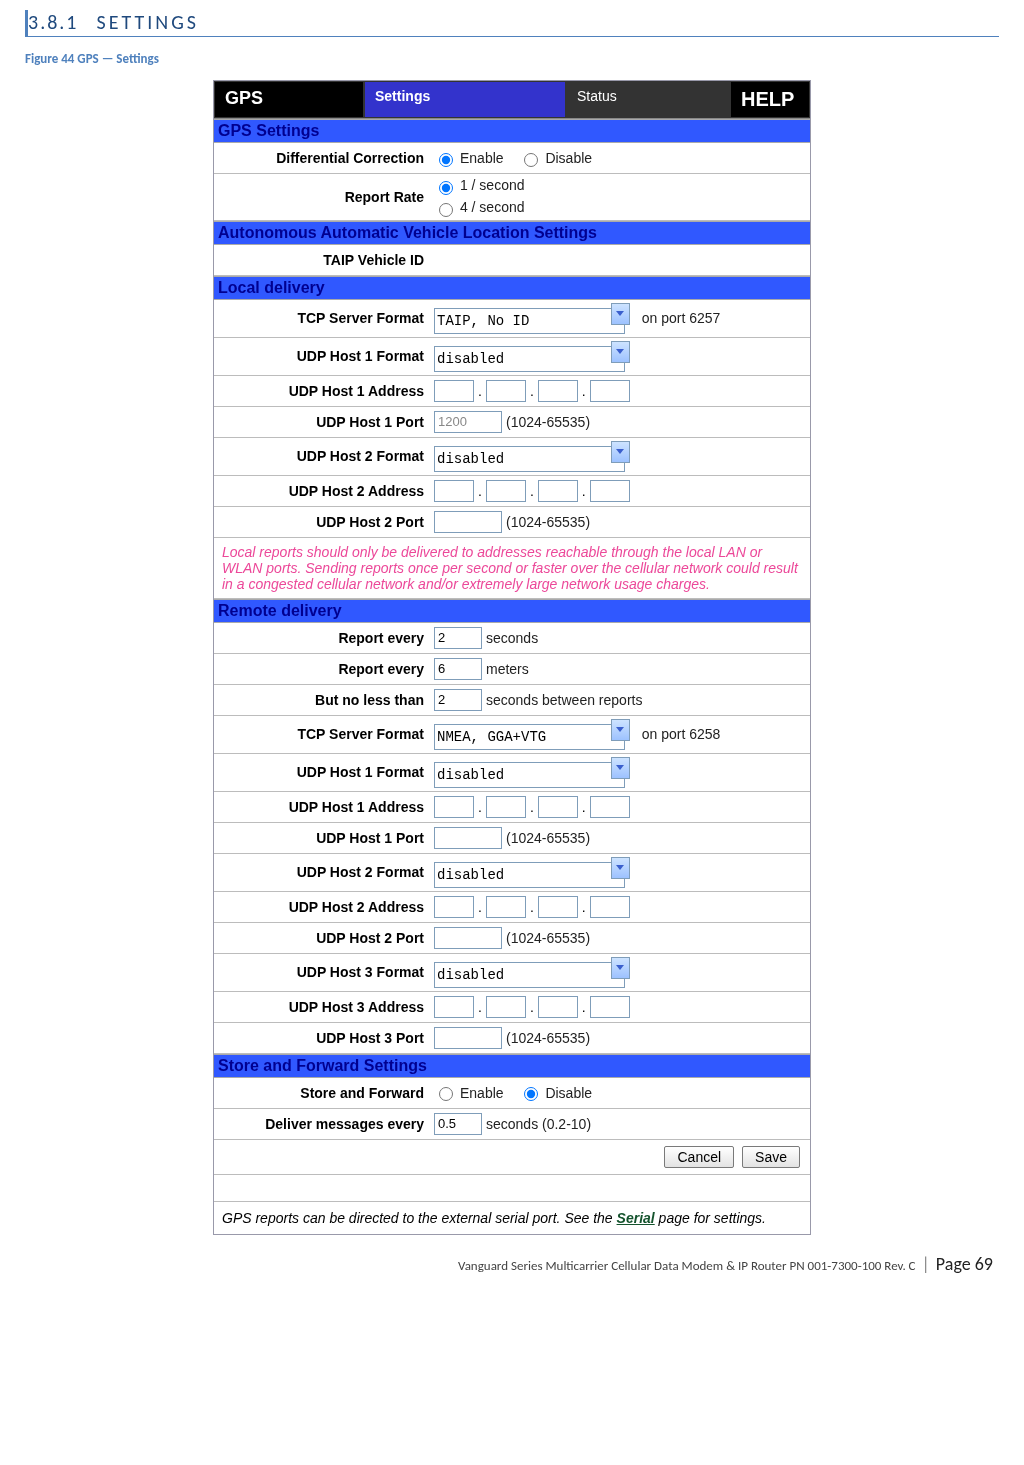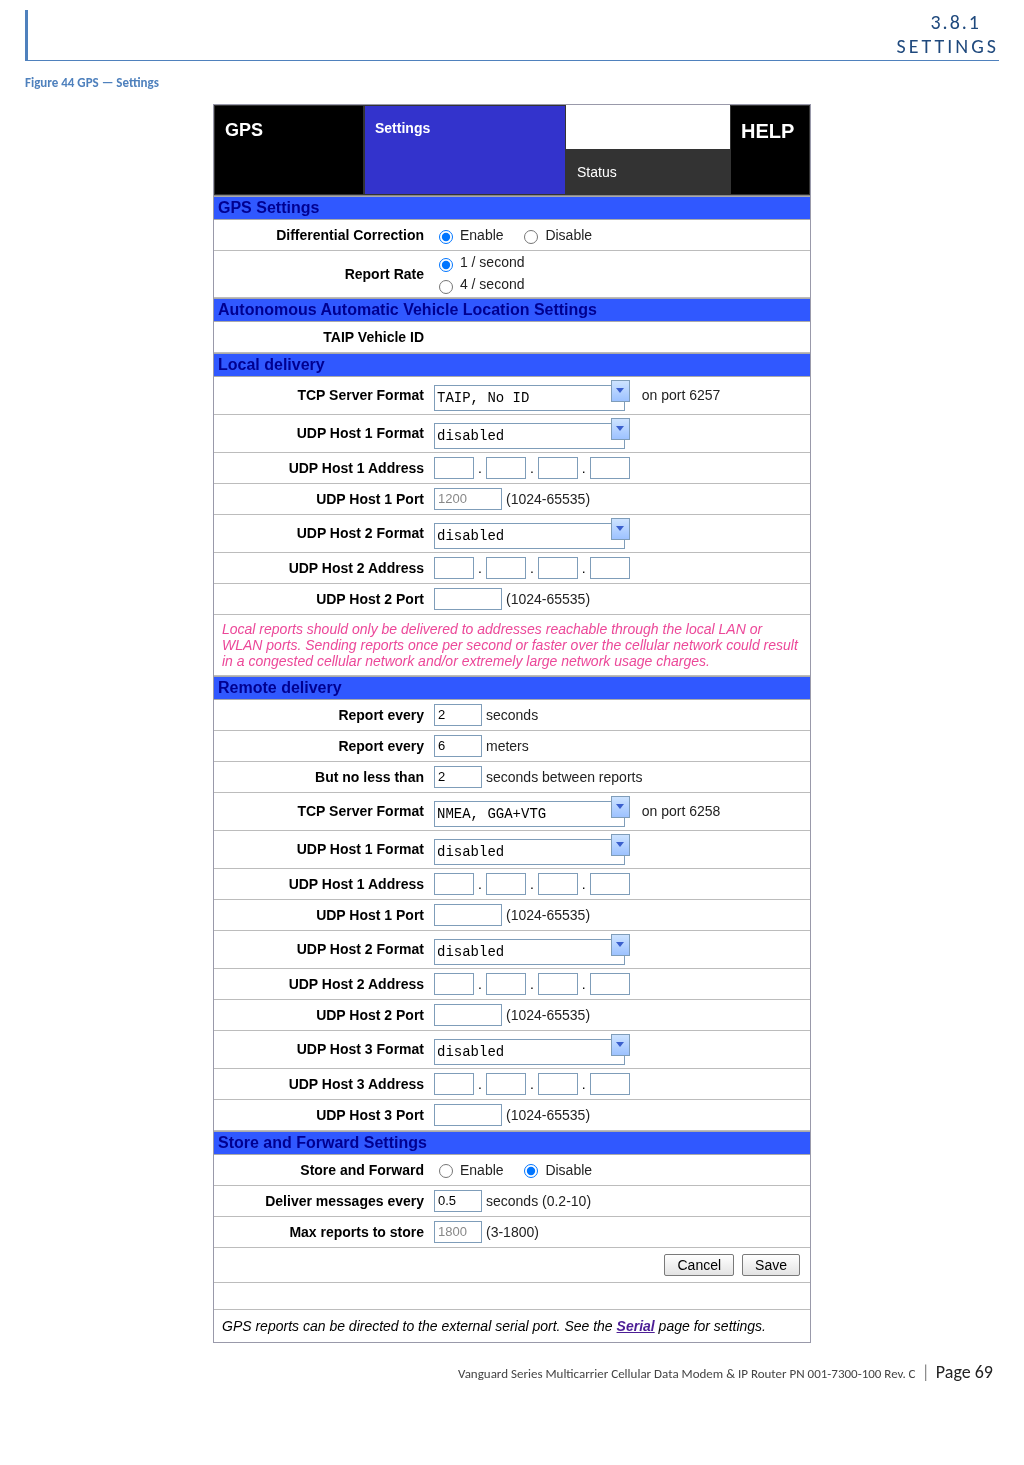--- a/index.html
+++ b/index.html
@@ -15,11 +15,10 @@
   .section-number-line {
     border-left: 3px solid #4F81BD;
     border-bottom: 1px solid #4F81BD;
-    padding-left: 10px;
+    padding-left: 0;
     padding-bottom: 2px;
     display:flex;
-    align-items:flex-end;
-    flex-direction:column;
+    align-items:center;
   }
   .section-number {
     color: #1F497D;

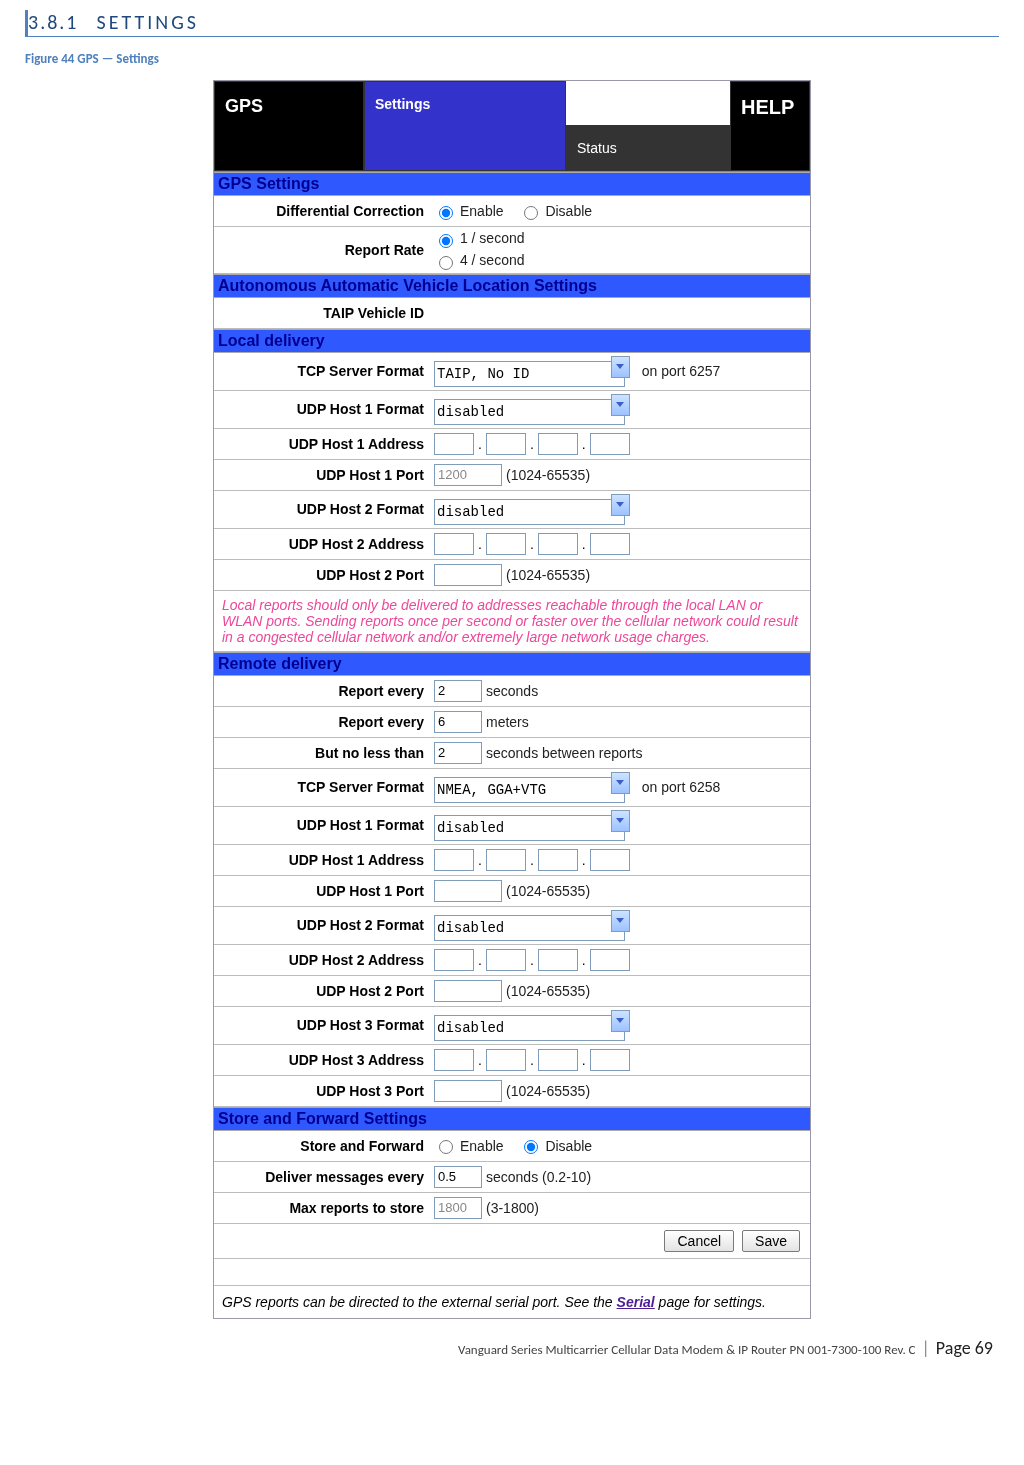--- a/index.html
+++ b/index.html
@@ -52,7 +52,7 @@
   }
   .topbar .cell {
     color:#fff;
-    padding: 14px 10px;
+    padding: 6px 10px;
     font-weight:bold;
     border: 1px solid #333;
   }

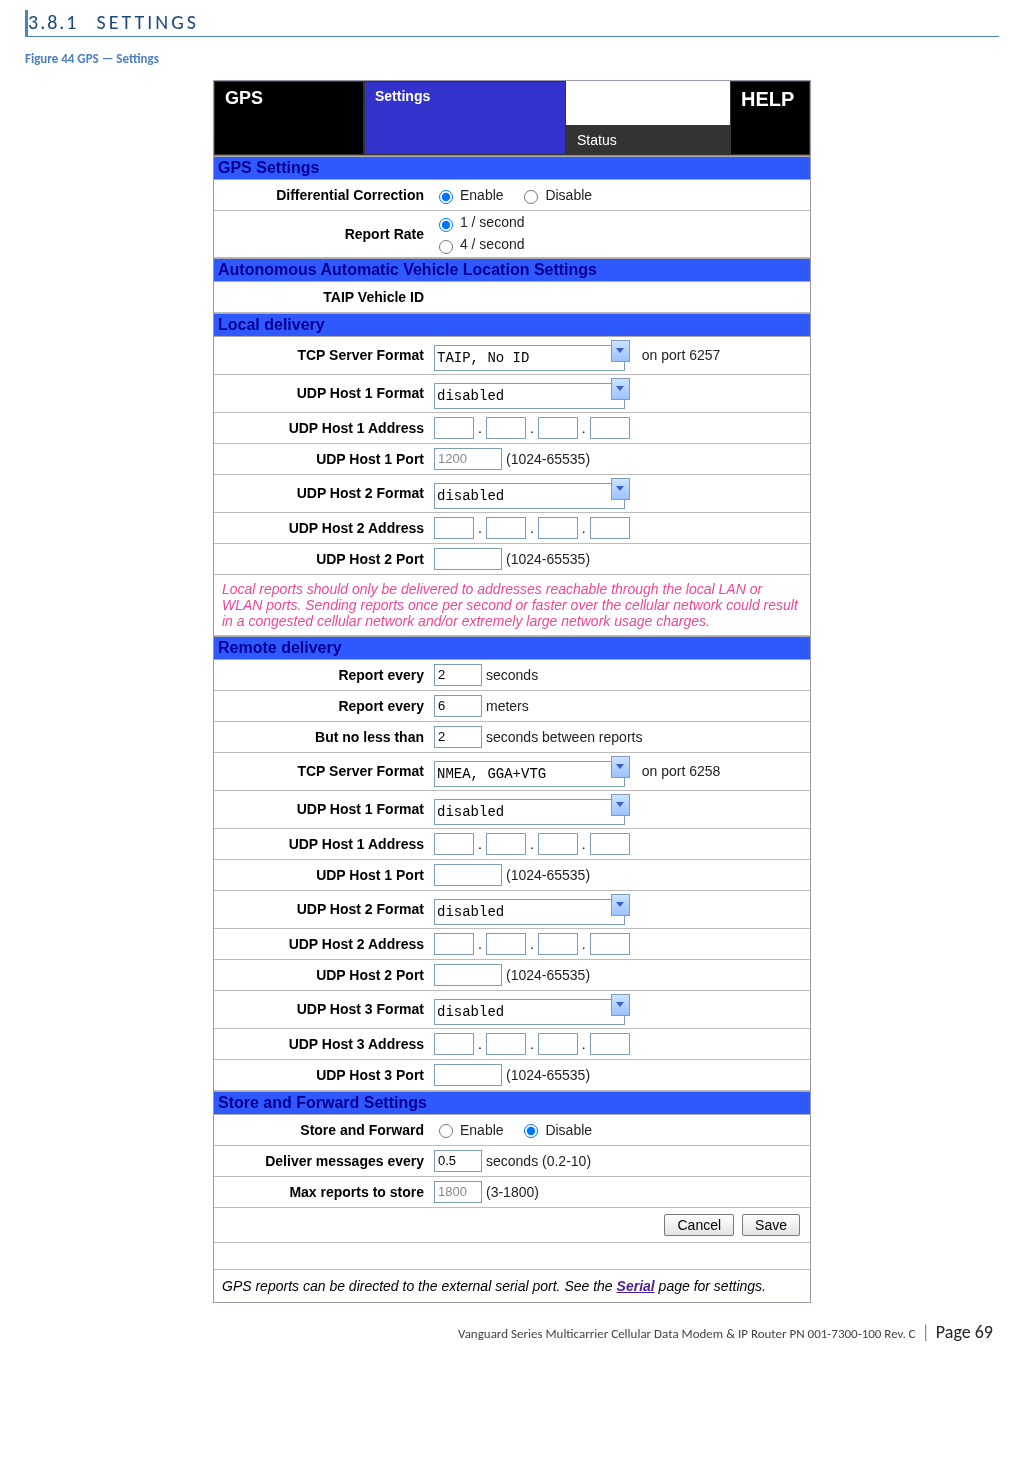--- a/index.html
+++ b/index.html
@@ -58,7 +58,7 @@
   }
   .topbar .gps { background:#000; width: 128px; font-size: 18px;}
   .topbar .settings { background:#3333cc; width: 180px; font-size: 14px;}
-  .topbar .status { background:#333; flex:1; font-size: 14px; font-weight:normal;margin-top:44px;}
+  .topbar .status { background:#333; flex:1; font-size: 14px; font-weight:normal;}
   .topbar .help { background:#000; width: 58px; font-size: 20px;}
   .section-hdr {
     background: #3058ff;

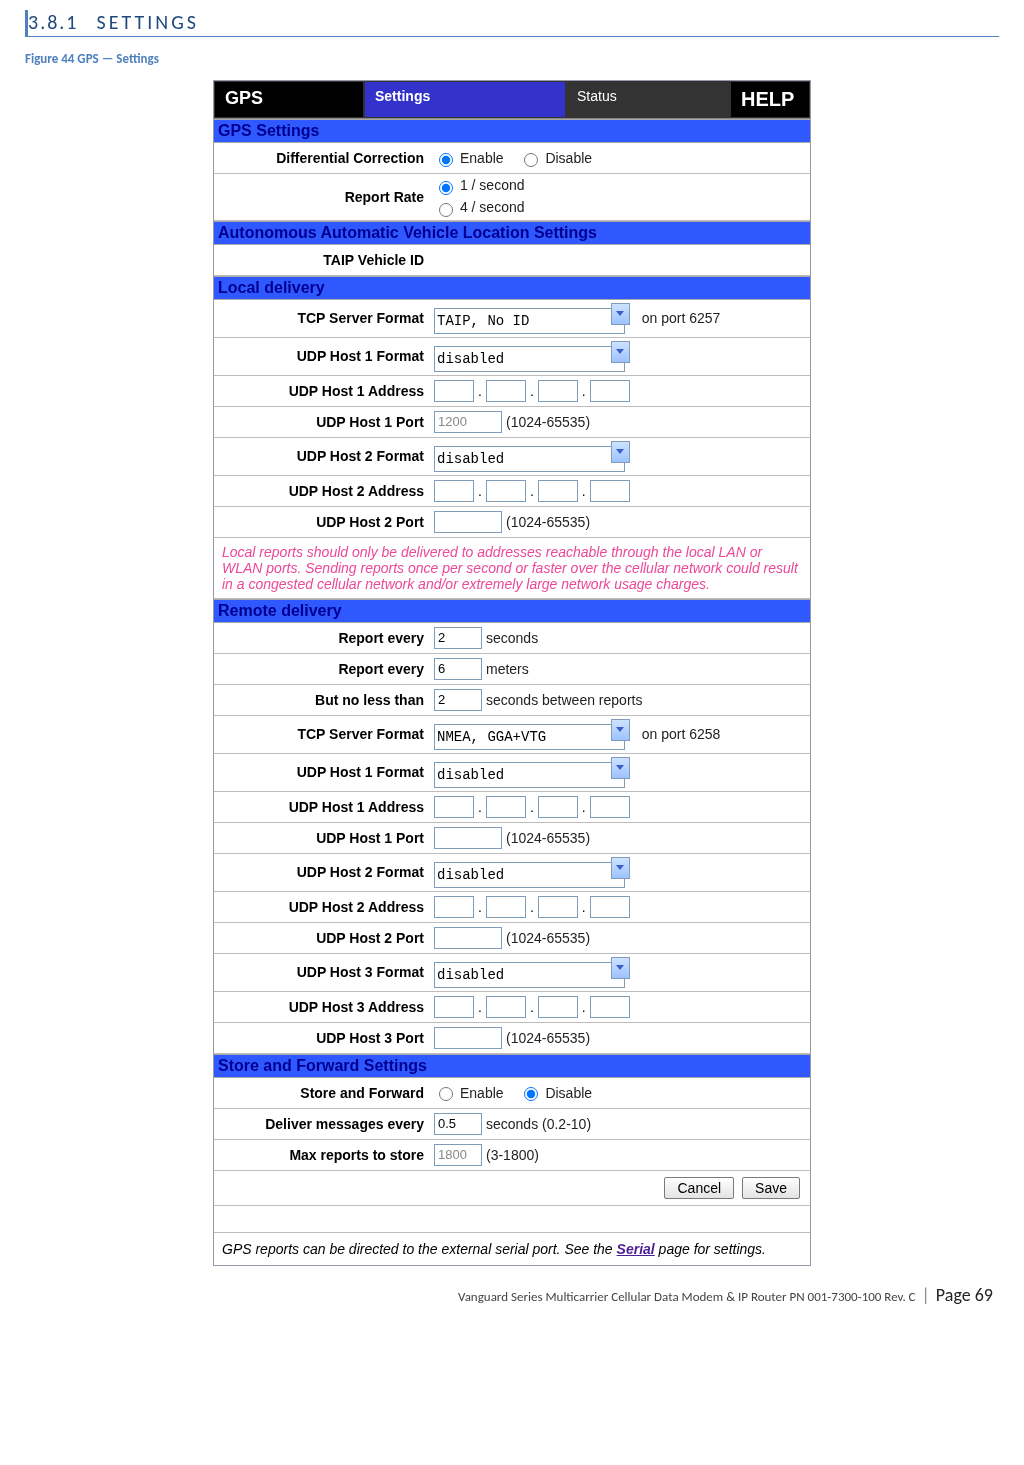--- a/index.html
+++ b/index.html
@@ -418,13 +418,6 @@
       </div>
     </div>
 
-    <div class="form-row">
-      <div class="form-label">Max reports to store</div>
-      <div class="form-ctrl">
-        <input class="small-in" style="color: rgb(136, 136, 136);" value="1800">
-        <span class="after-text">(3-1800)</span>
-      </div>
-    </div>
 
     <div class="btn-row" style="border-bottom:1px solid #bcbcbc;">
       <button class="btn">Cancel</button>

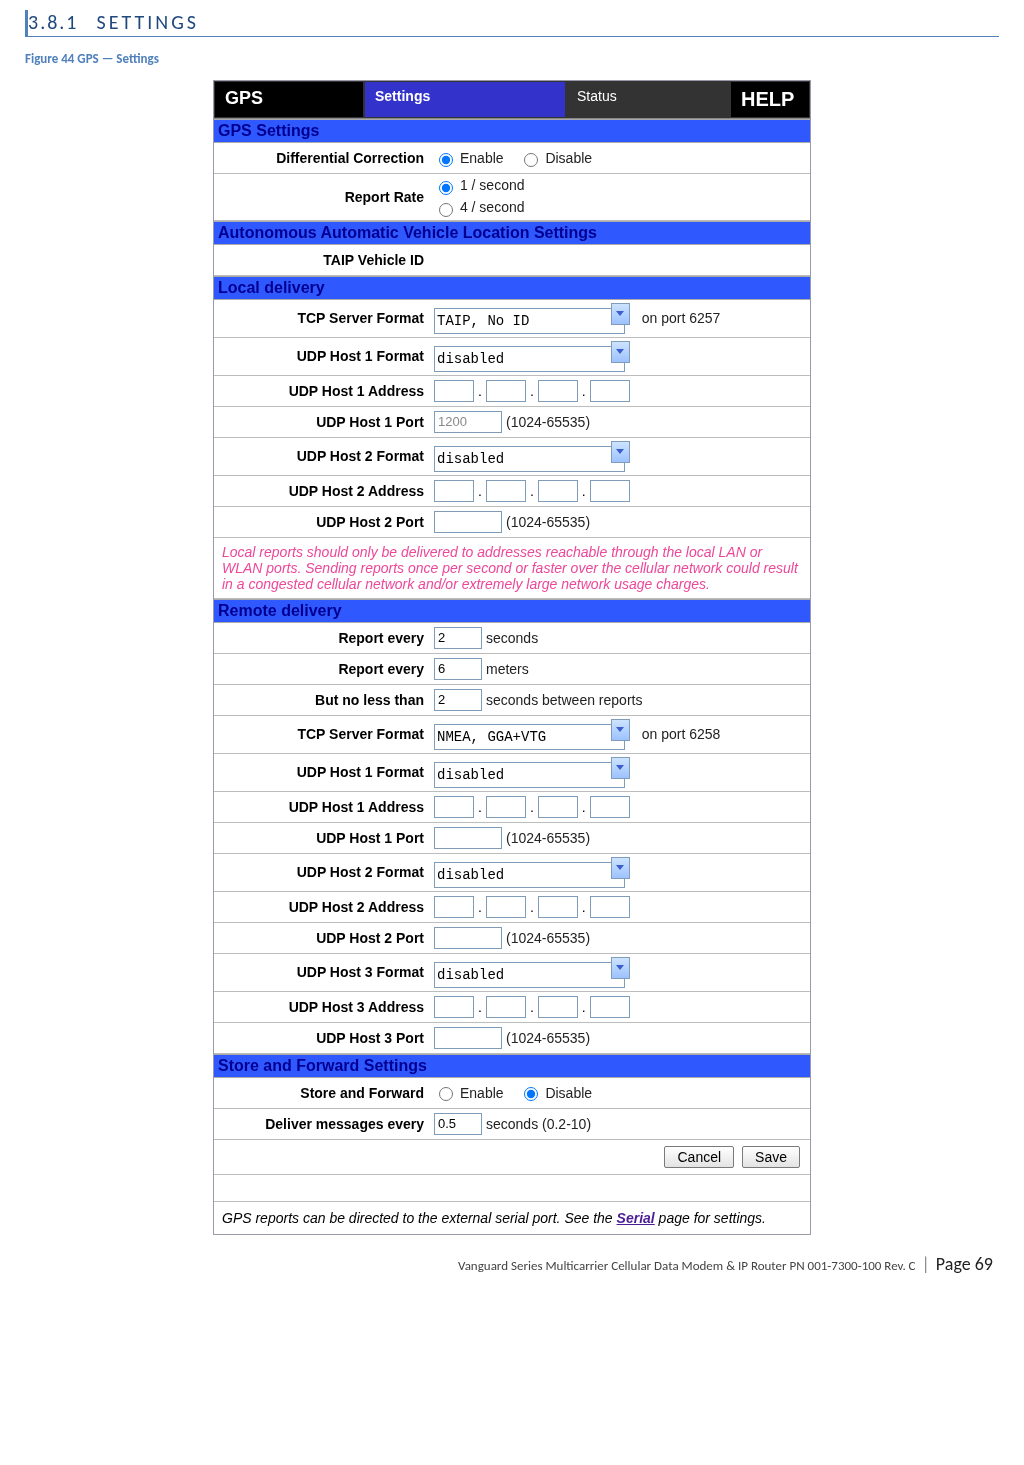--- a/index.html
+++ b/index.html
@@ -138,7 +138,7 @@
     font-size: 14px;
     padding: 8px 10px 8px 8px;
   }
-  .footnote .link { color:#4c1d95; font-weight:bold; text-decoration:underline; font-style:italic;}
+  .footnote .link { color:#14532d; font-weight:bold; text-decoration:underline; font-style:italic;}
   .footer {
     display:flex; justify-content:flex-end; align-items:baseline;
     border-top: none;

